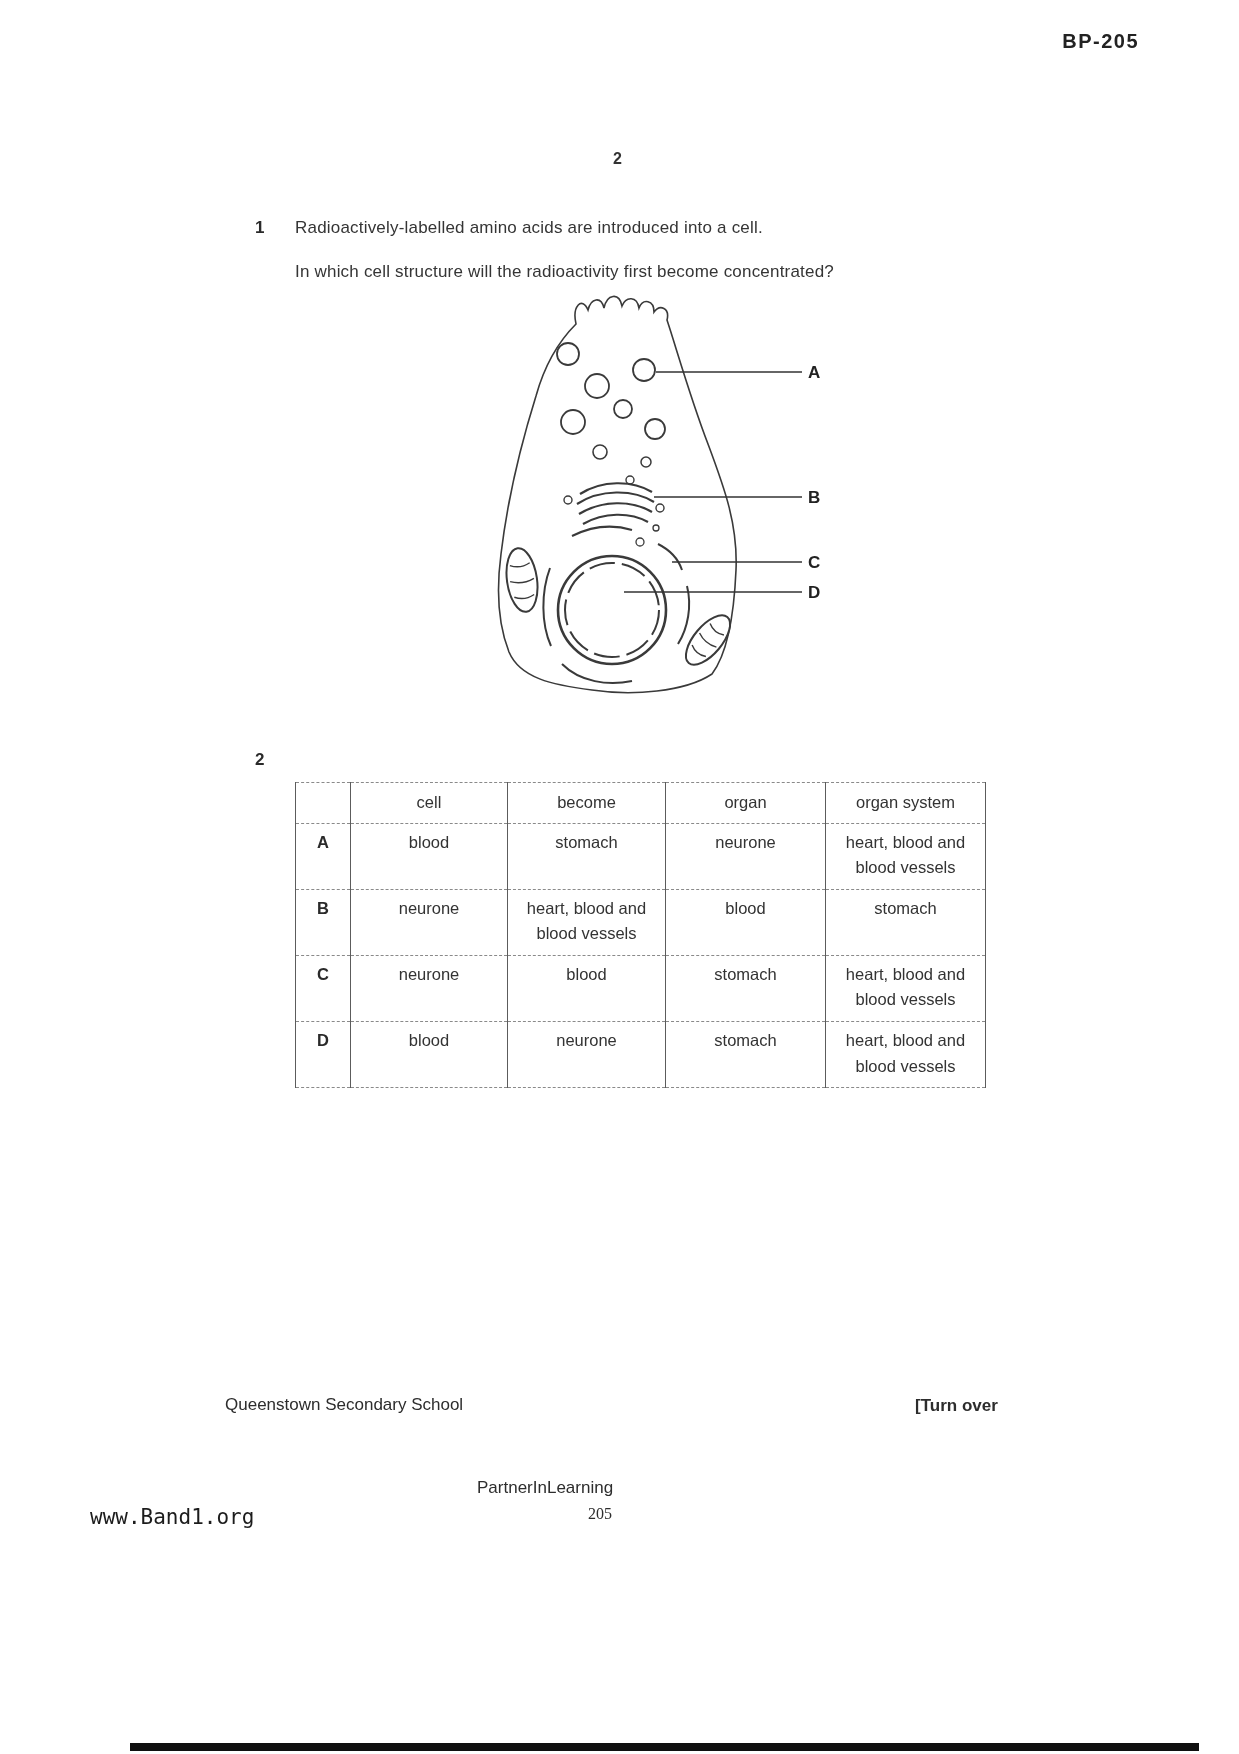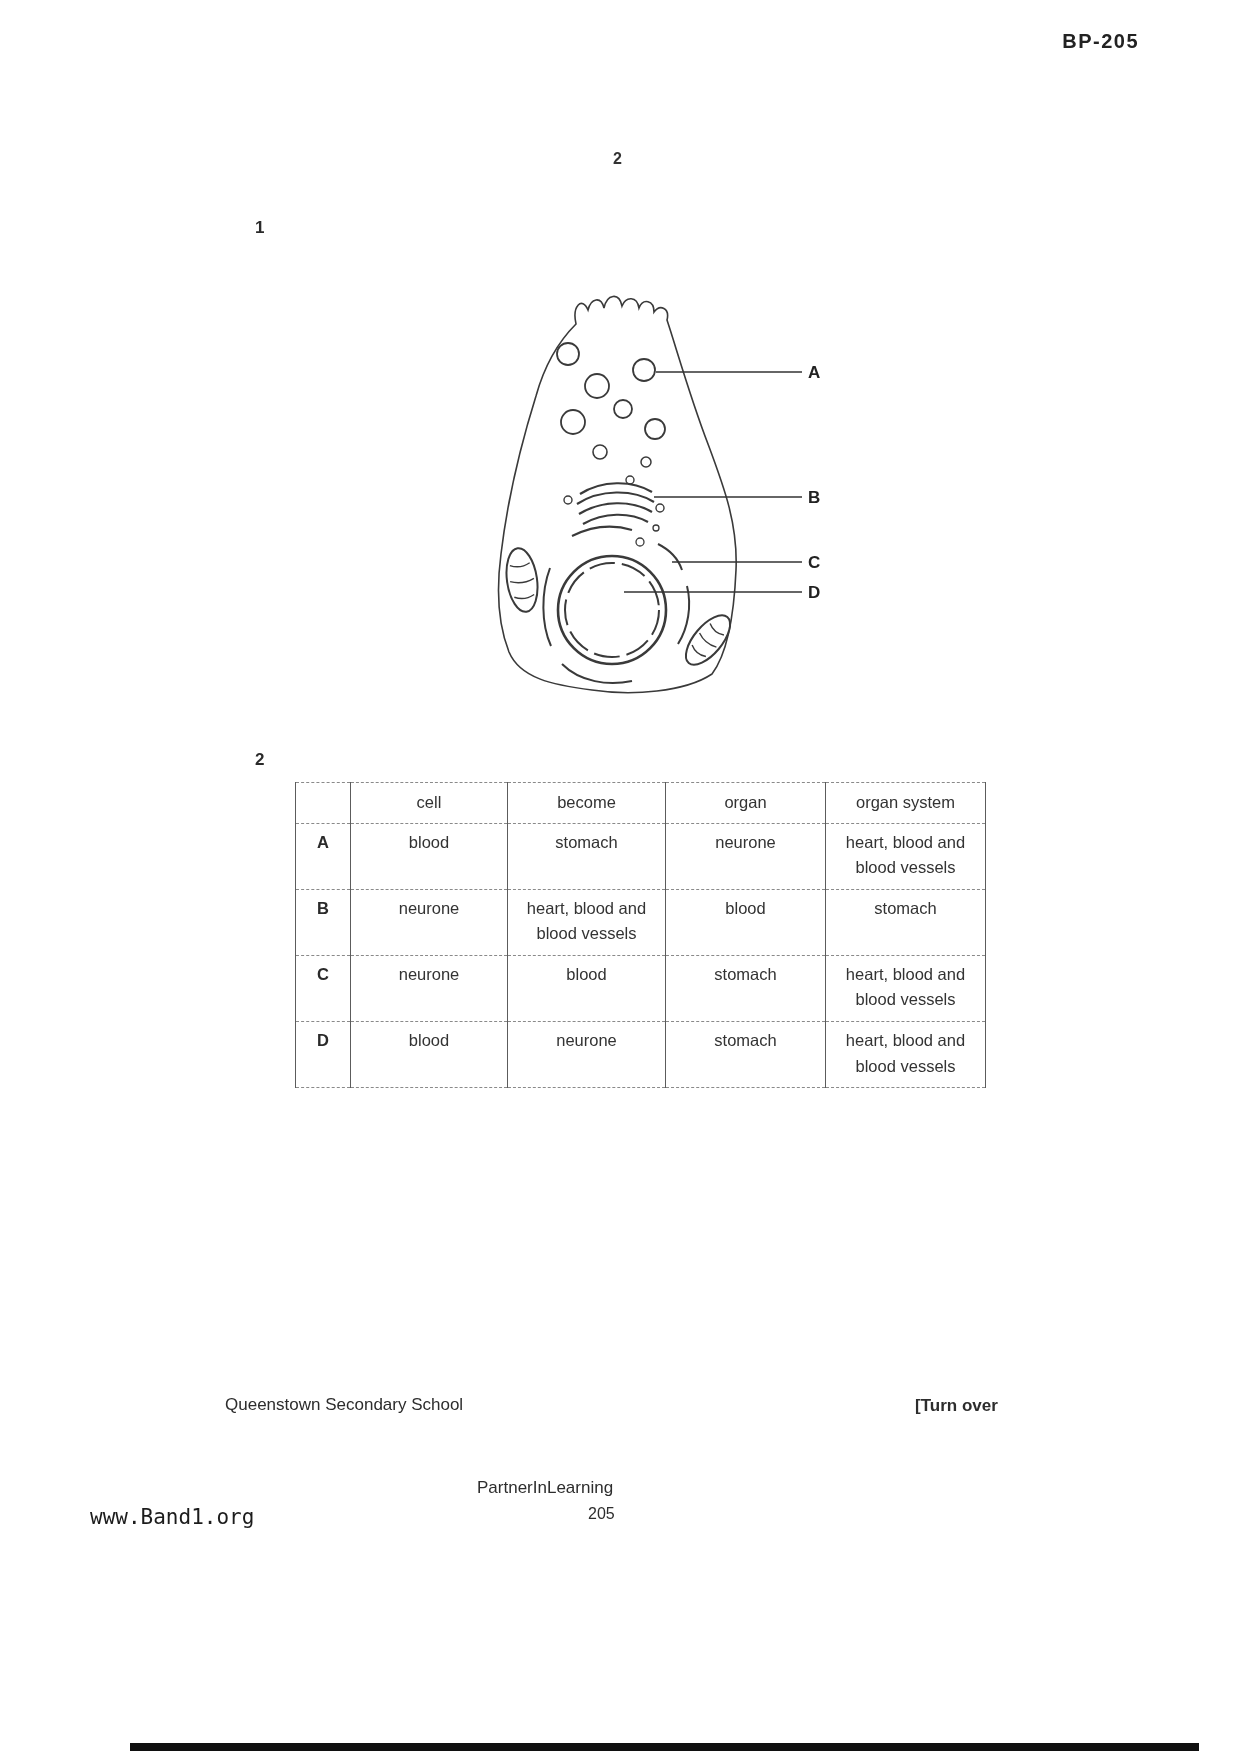--- a/index.html
+++ b/index.html
@@ -59,6 +59,7 @@
   <div class="abs pageno" style="top:150px; left:573px;">2</div>
 
   <div class="abs qnum" style="top:218px; left:215px;">1</div>
+  <div class="abs qline" style="top:218px; left:255px;">Radioactively-labelled amino acids are introduced into a cell.</div>
 
   <svg class="diagram-svg" viewBox="0 0 360 415">
 

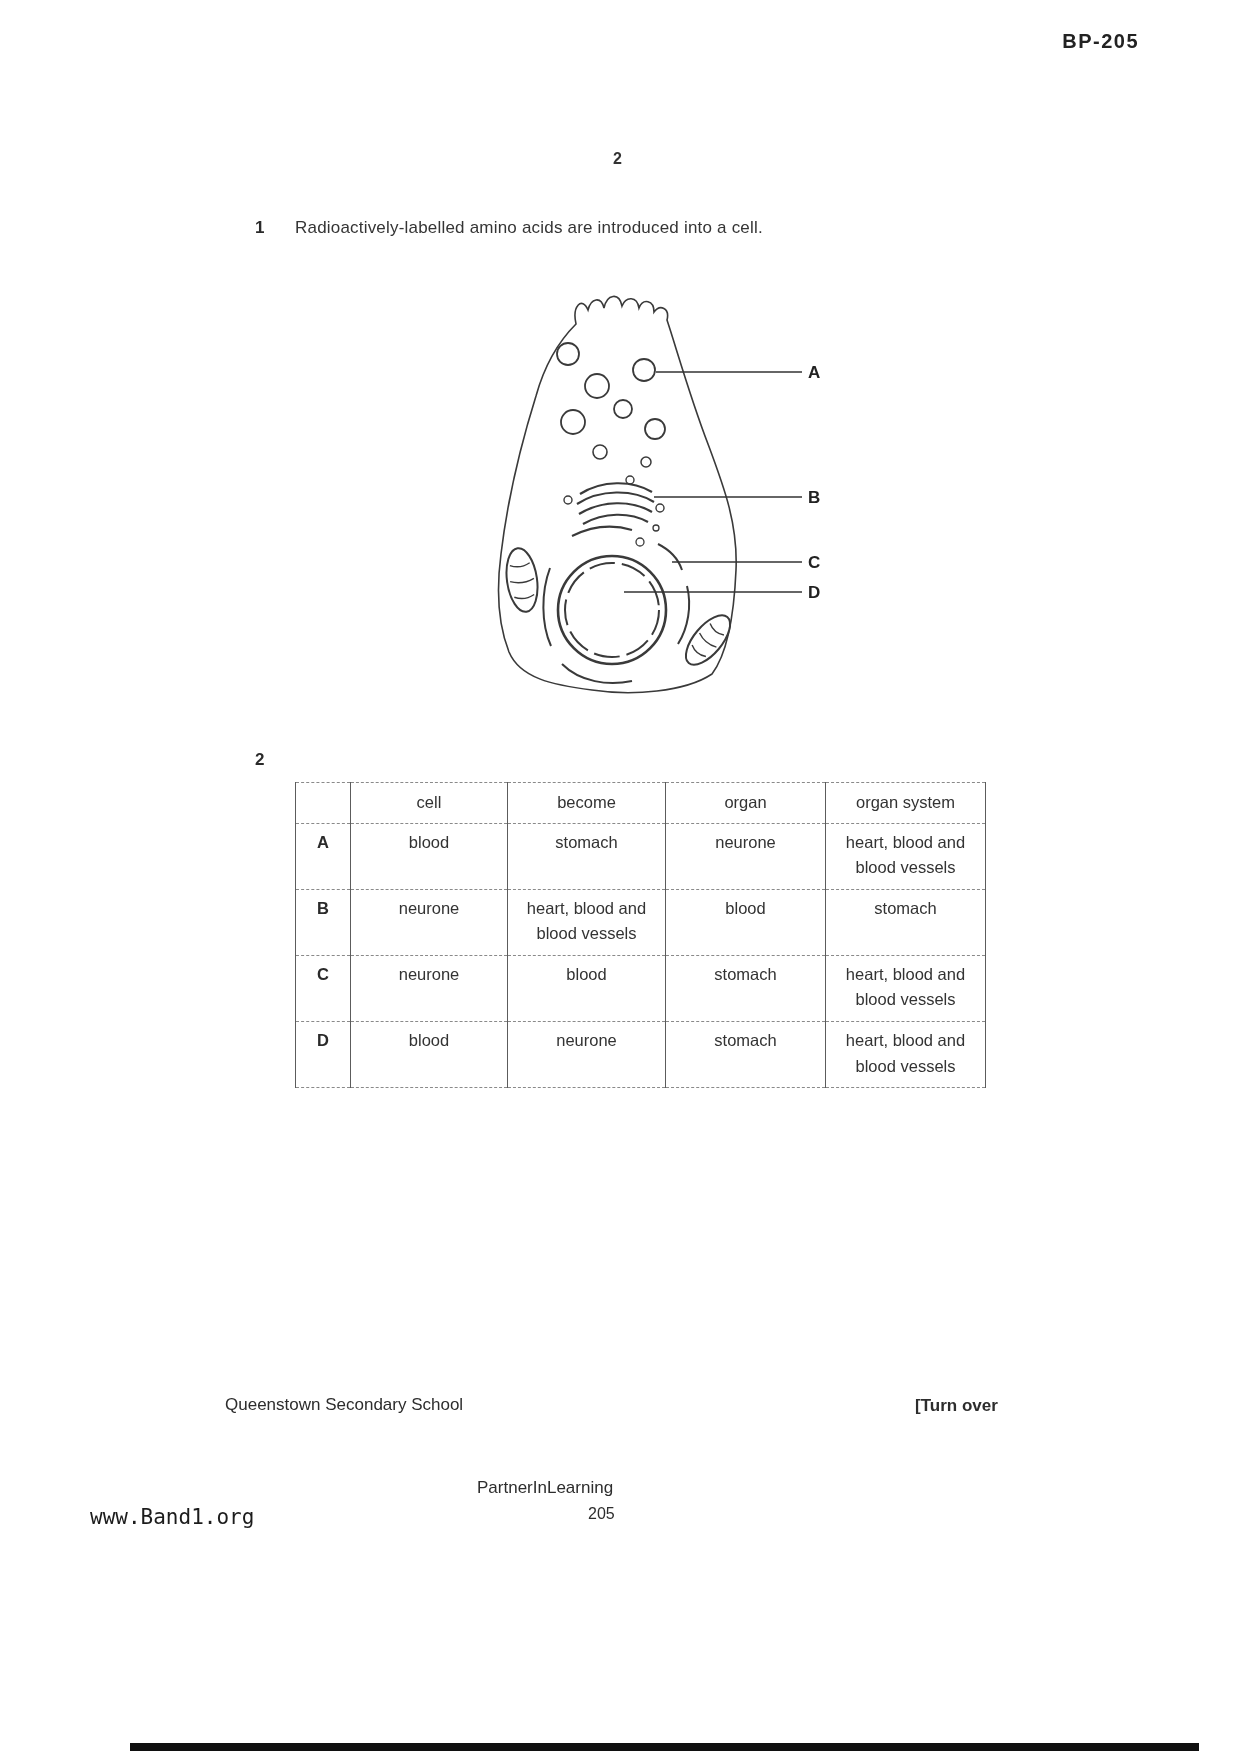--- a/index.html
+++ b/index.html
@@ -60,6 +60,7 @@
 
   <div class="abs qnum" style="top:218px; left:215px;">1</div>
   <div class="abs qline" style="top:218px; left:255px;">Radioactively-labelled amino acids are introduced into a cell.</div>
+  <div class="abs qline" style="top:262px; left:255px;">In which cell structure will the radioactivity first become concentrated?</div>
 
   <svg class="diagram-svg" viewBox="0 0 360 415">
 

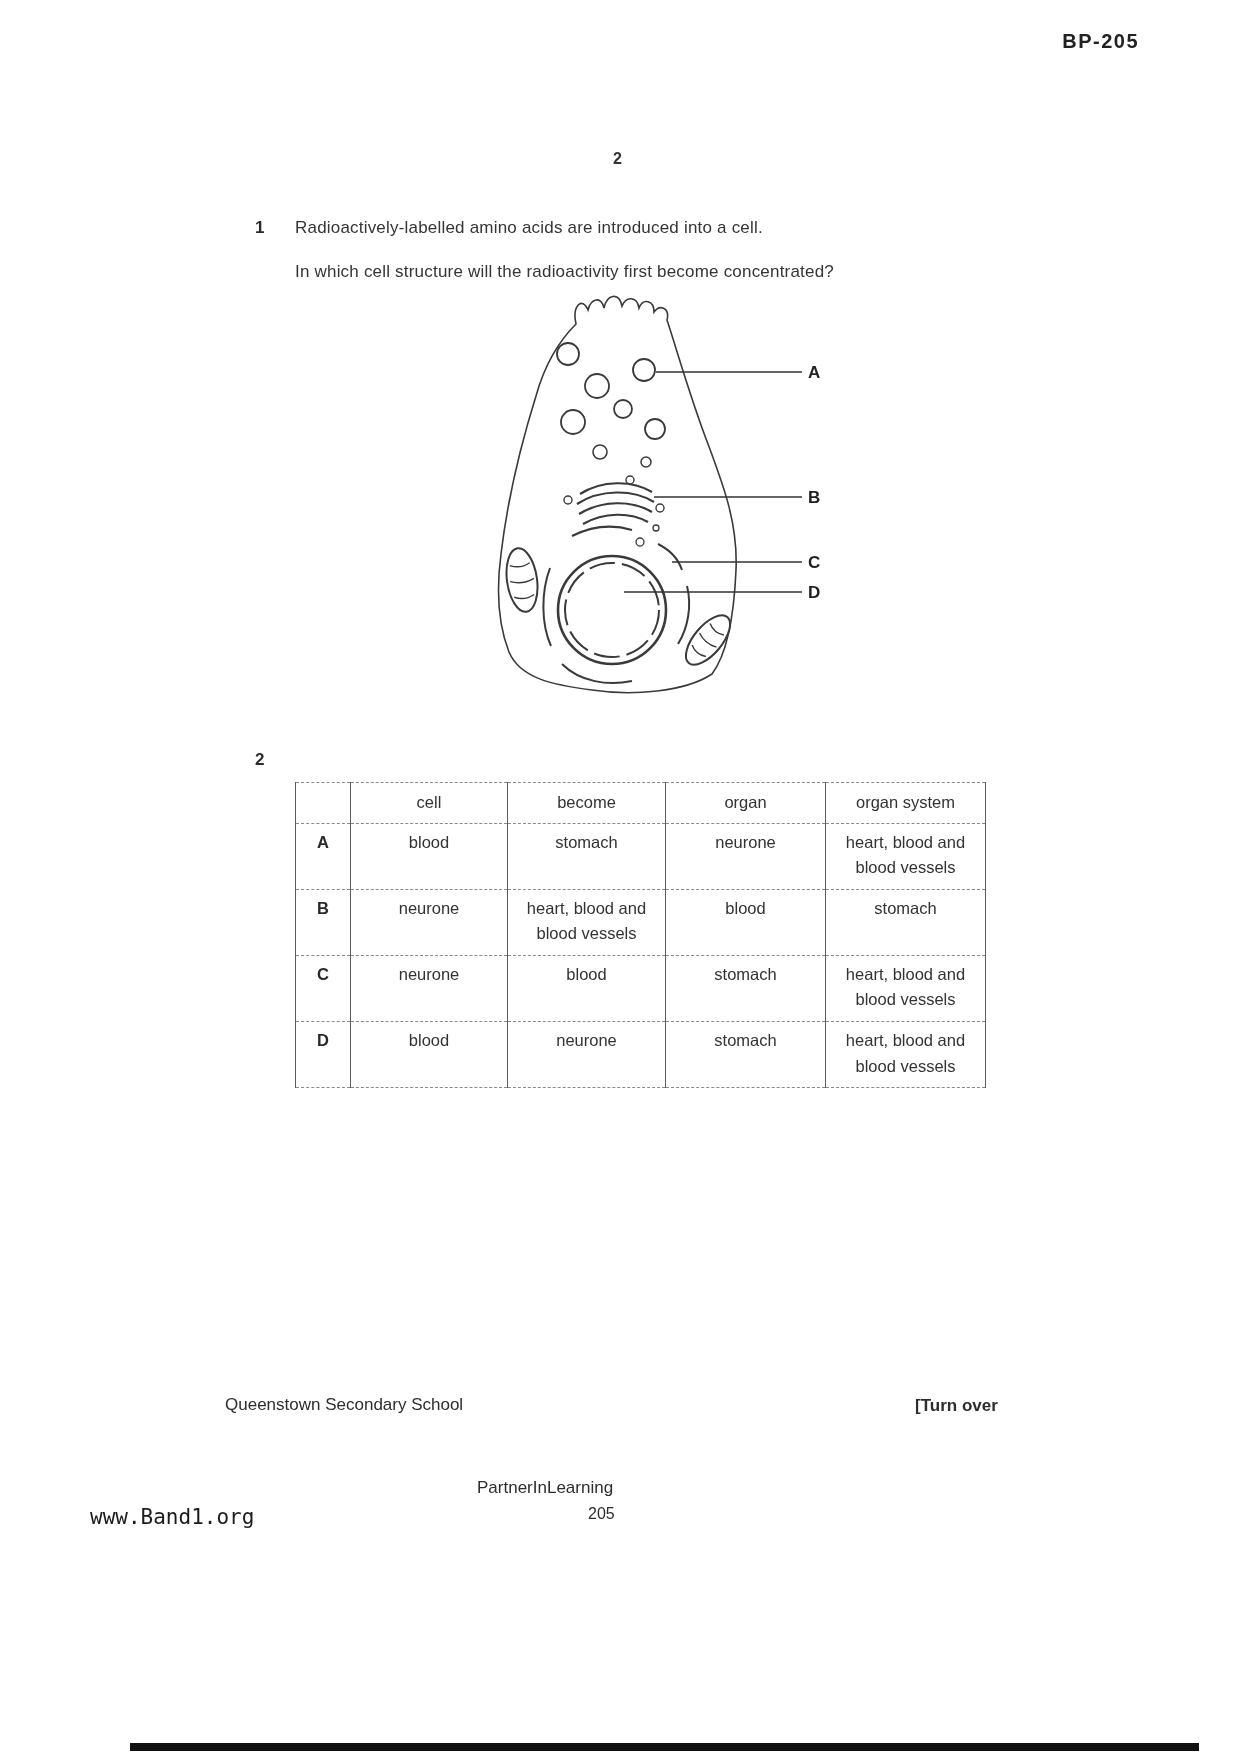--- a/index.html
+++ b/index.html
@@ -196,7 +196,7 @@
   <div class="abs turn-over" style="top:1396px; left:875px;">[Turn over</div>
 
   <div class="abs partner" style="top:1478px; left:437px;">PartnerInLearning</div>
-  <div class="abs footer-num" style="top:1505px; left:548px;">205</div>
+  <div class="abs footer-num" style="top:1505px; left:548px;font-family:Liberation Serif, serif;">205</div>
 
   <div class="abs watermark" style="top:1505px; left:50px;">www.Band1.org</div>
 

